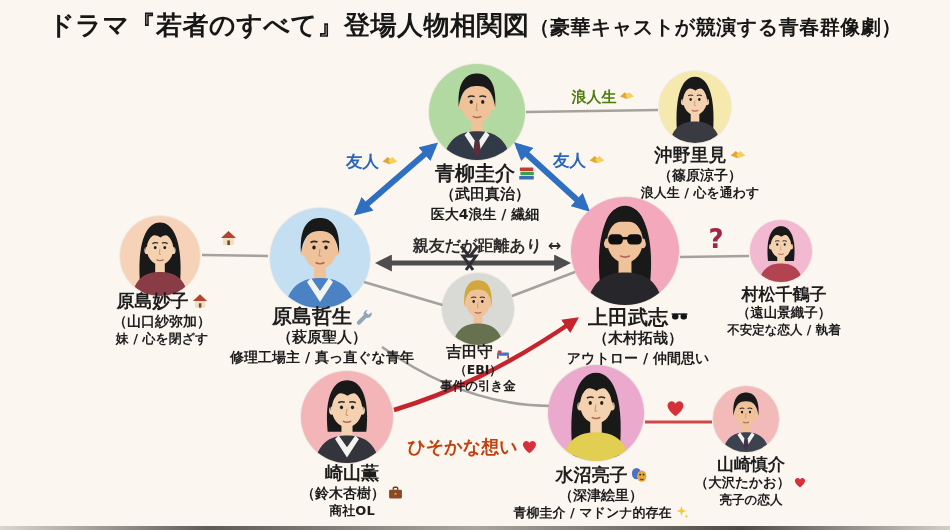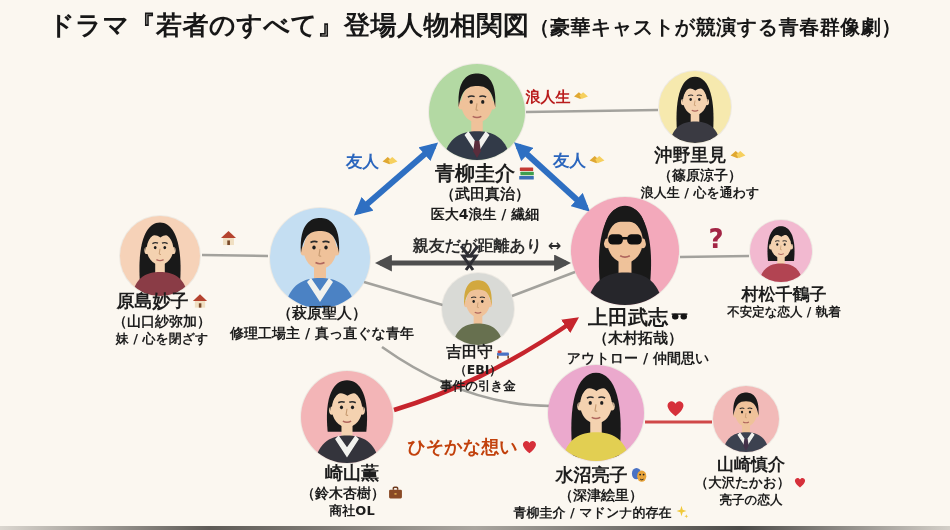--- a/index.html
+++ b/index.html
@@ -67,7 +67,7 @@
     </svg>
 
   <div class="bottom-strip"></div>
-<div class="rel-label" style="left: 557px; top: 97px; font-size: 15px; color: #b91c1c;"><span>浪人生</span><svg class="inline-icon" width="15" height="15" viewBox="0 0 14 14">
+<div class="rel-label" style="left: 603px; top: 97px; font-size: 15px; color: #4d7c0f;"><span>浪人生</span><svg class="inline-icon" width="15" height="15" viewBox="0 0 14 14">
         <path d="M0.5 7.5 L5 3.5 L8.5 6.5 L6.5 9.8 Z" fill="#e0a832"></path>
         <path d="M13.5 7.5 L9 3.5 L5.5 6.5 L7.5 9.8 Z" fill="#f6d05e"></path>
       </svg></div>

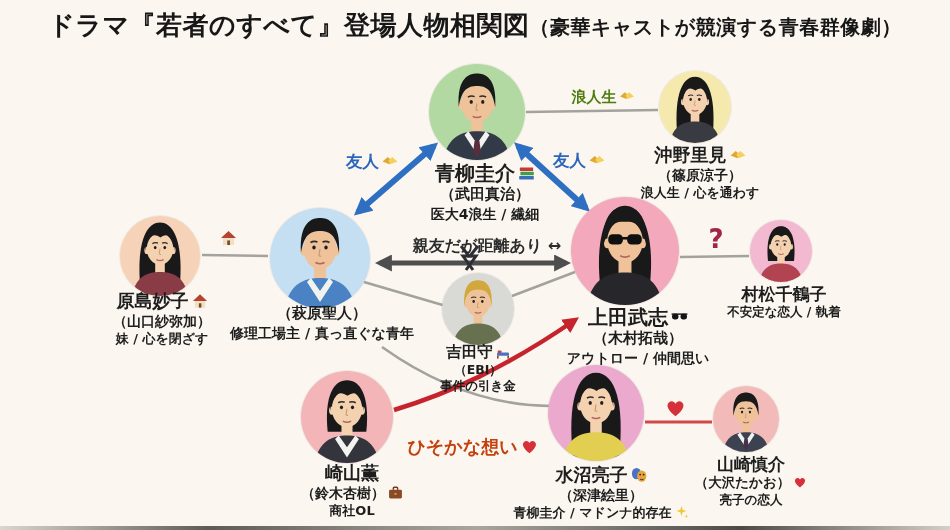--- a/index.html
+++ b/index.html
@@ -162,6 +162,9 @@
       </svg>
     </div>
     <div class="char-text" style="left: 172px; top: 304px;">
+      <div class="char-name" style="font-size: 20px;"><span>原島哲生</span><svg class="inline-icon" width="17" height="17" viewBox="0 0 14 14">
+          <path d="M10.5 1.5 a3.4 3.4 0 0 0 -3.3 4.3 L2 11 a1.6 1.6 0 0 0 2.3 2.3 L9.5 8 a3.4 3.4 0 0 0 4 -4.6 L11 5.5 L9 3.5 Z" fill="#8fa6bd"></path>
+        </svg></div>
       <div class="char-actor" style="font-size: 15px;"><span>（萩原聖人）</span></div>
       <div class="char-desc" style="font-size: 14px;"><span>修理工場主 / 真っ直ぐな青年</span></div>
     </div>

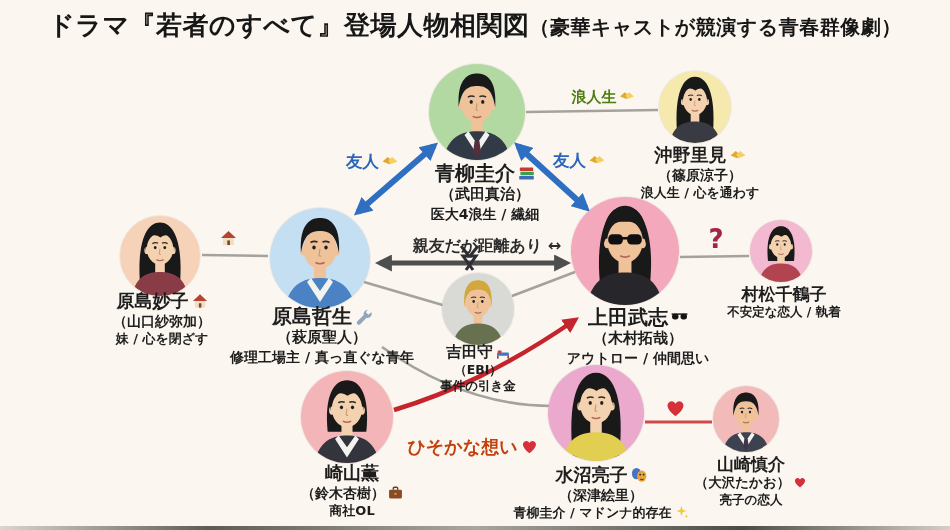--- a/index.html
+++ b/index.html
@@ -263,6 +263,7 @@
     </div>
     <div class="char-text" style="left: 634px; top: 284px;">
       <div class="char-name" style="font-size: 17px;"><span>村松千鶴子</span></div>
+      <div class="char-actor" style="font-size: 13.5px;"><span>（遠山景織子）</span></div>
       <div class="char-desc" style="font-size: 12.5px;"><span>不安定な恋人 / 執着</span></div>
     </div>
     <div class="char-circle" style="left: 301px; top: 371px; width: 92px; height: 92px; background: rgb(243, 181, 183);">

